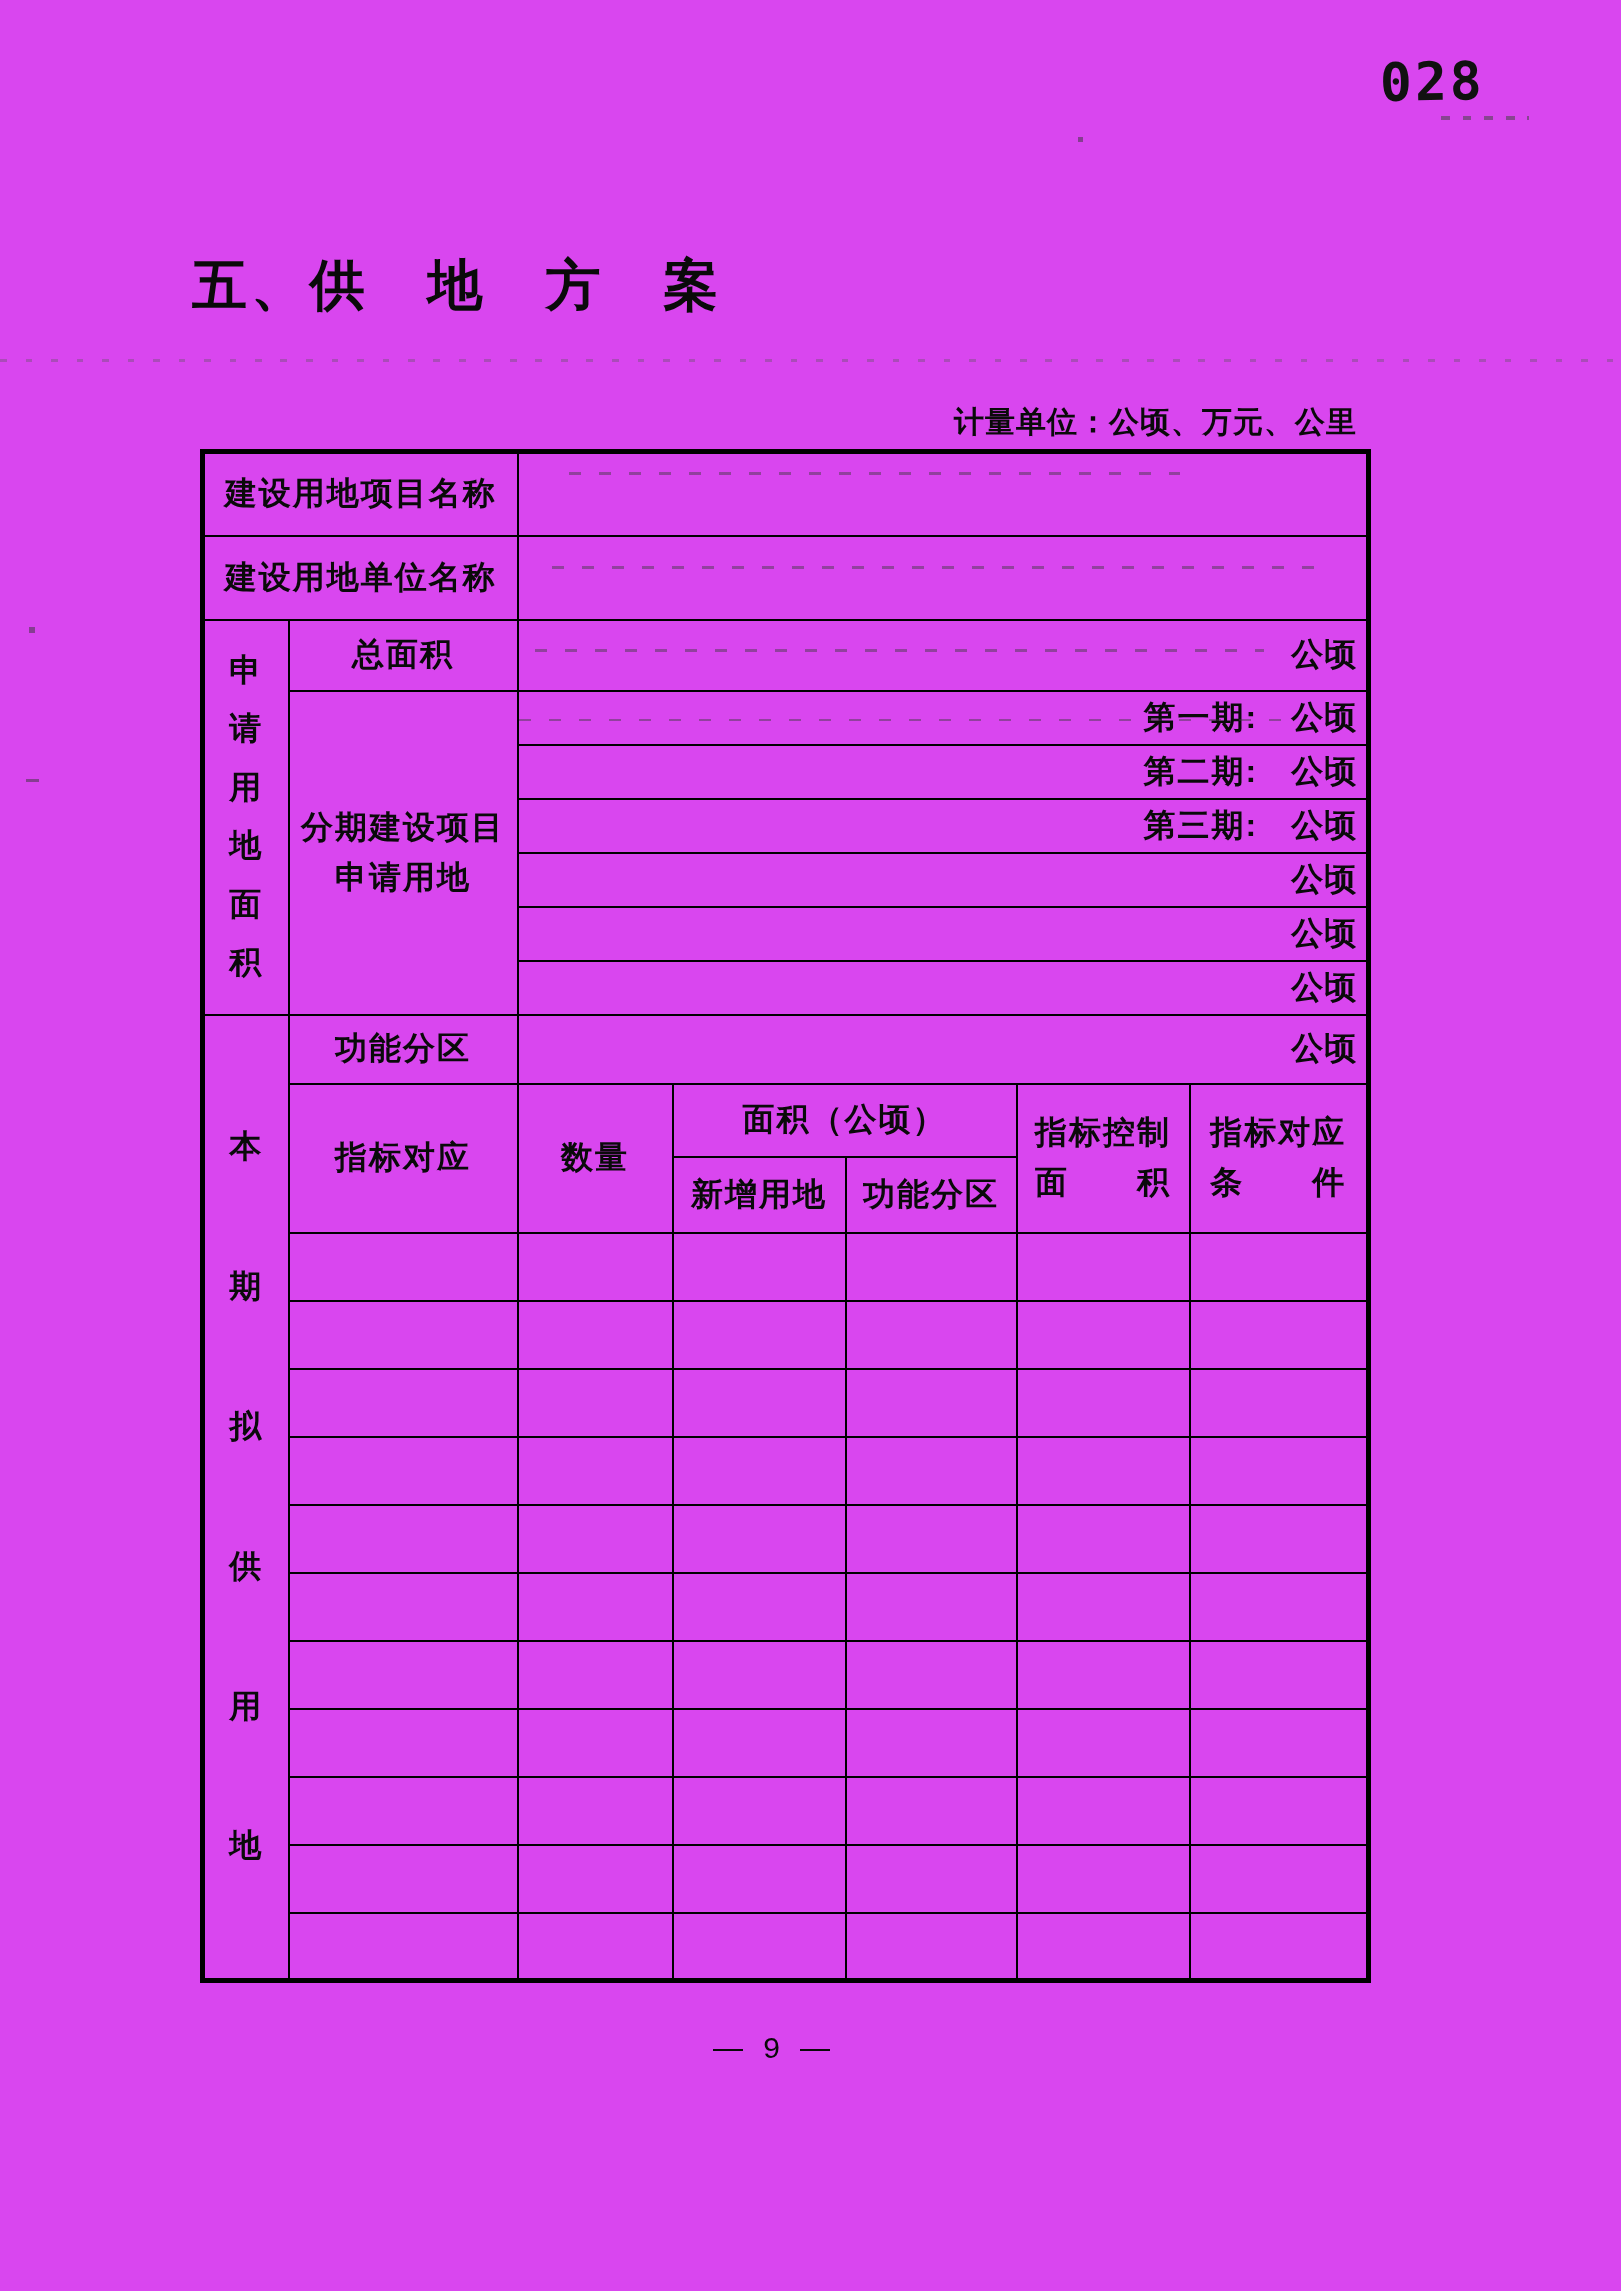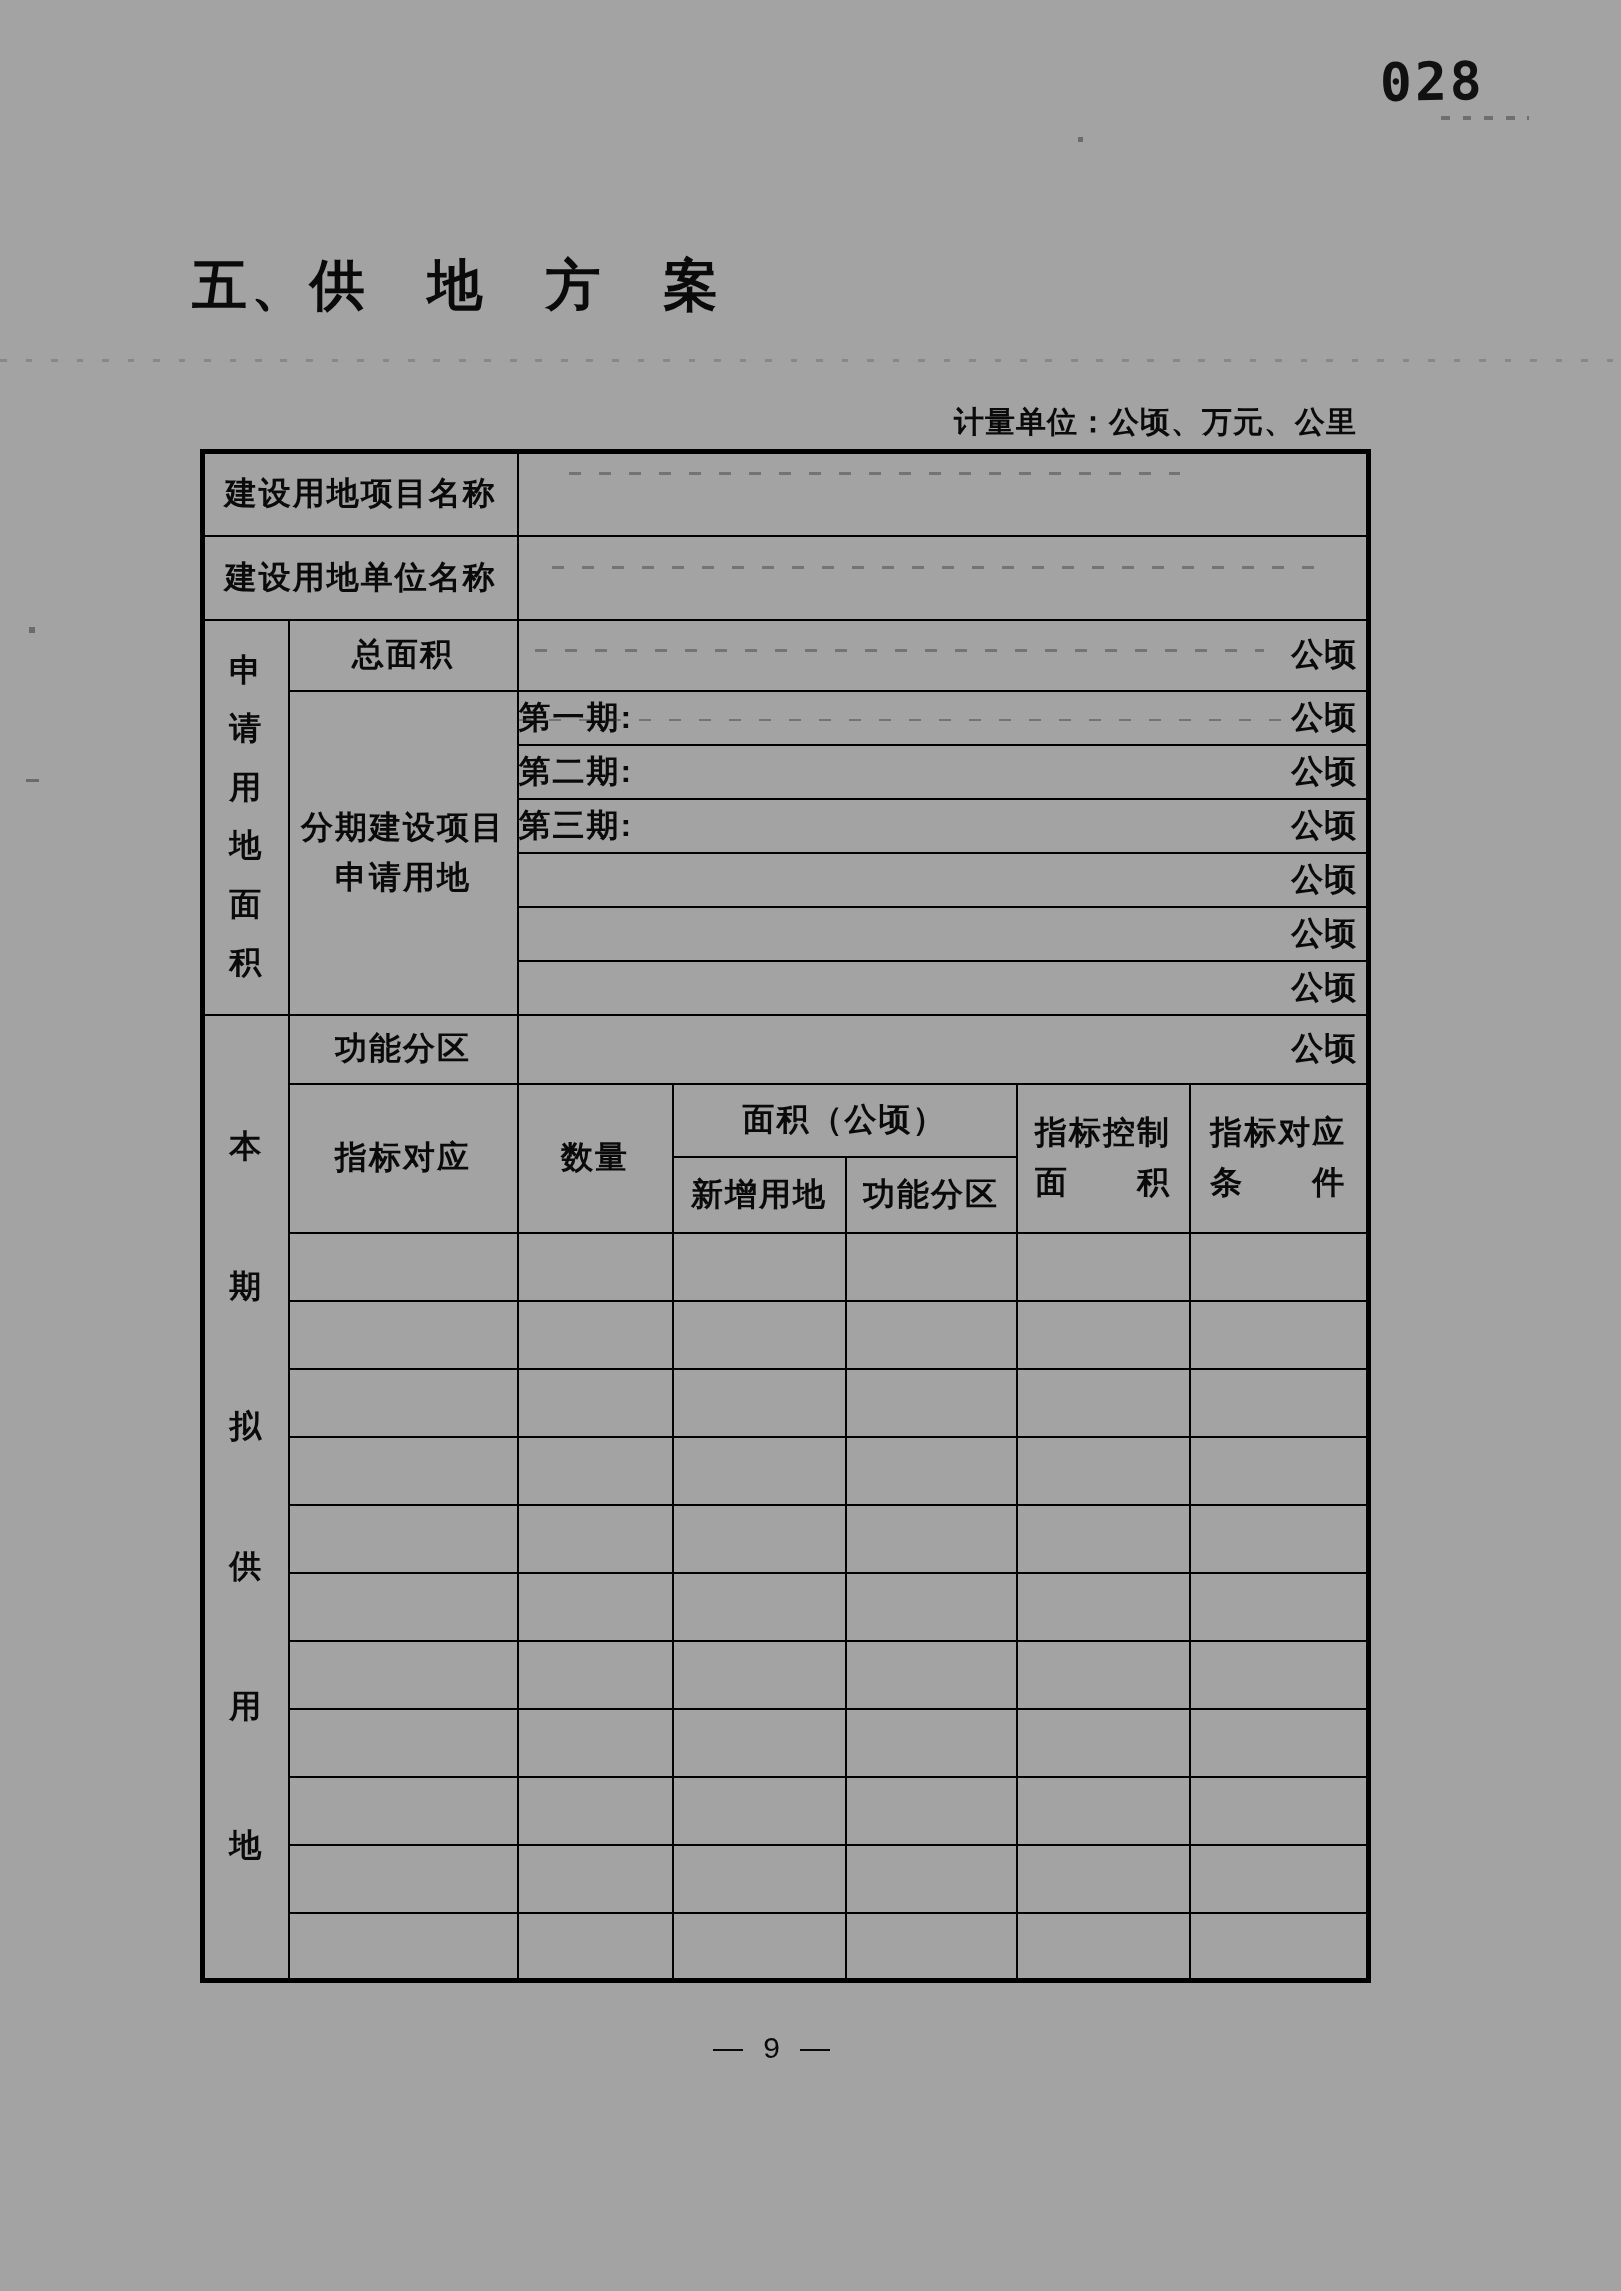--- a/index.html
+++ b/index.html
@@ -6,7 +6,7 @@
   .page{
     position:relative;
     width:1621px;height:2292px;
-    background:#a3a3a3;
+    background:#d946ef;
     font-family:"Liberation Sans","DejaVu Sans",sans-serif;
     color:#0a0a0a;
     overflow:hidden;

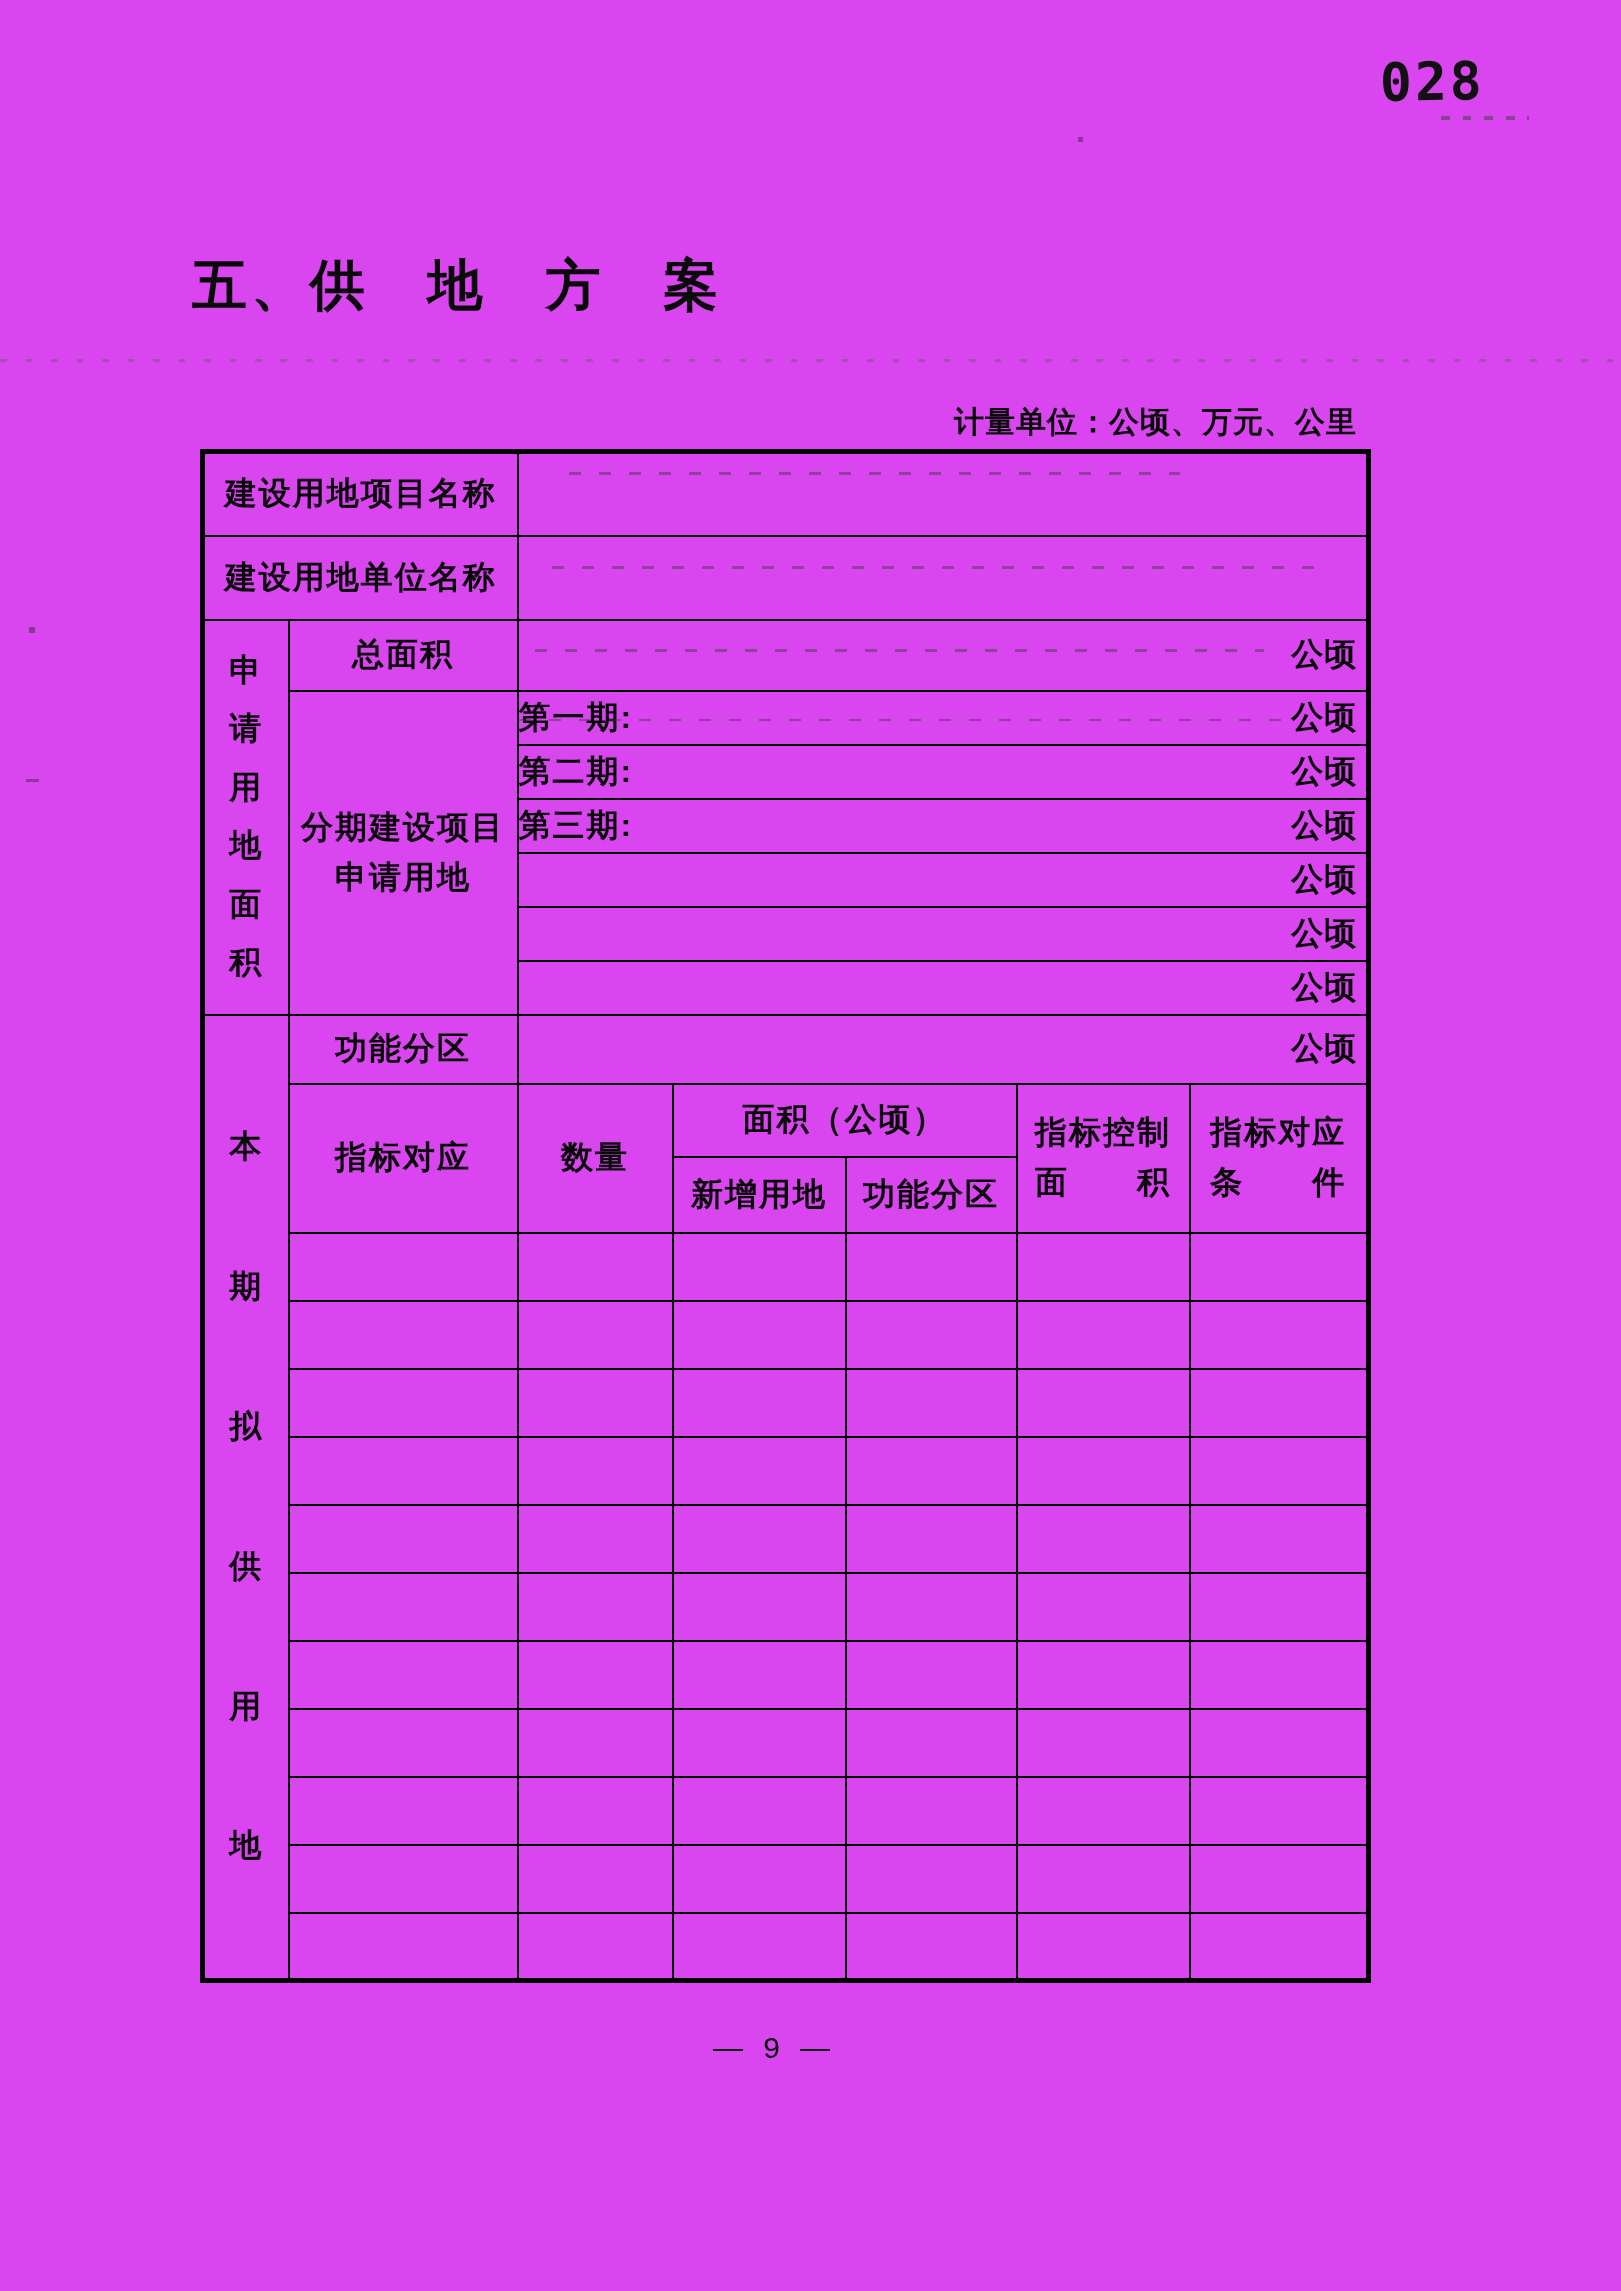--- a/index.html
+++ b/index.html
@@ -68,7 +68,7 @@
   }
   .two-line{line-height:1.55;}
   .phase-label{
-    display:block;text-align:left;padding-right:108px;
+    display:block;text-align:right;padding-right:108px;
   }
   span.unit{
     position:absolute;right:8.8px;top:50%;transform:translateY(-50%);

